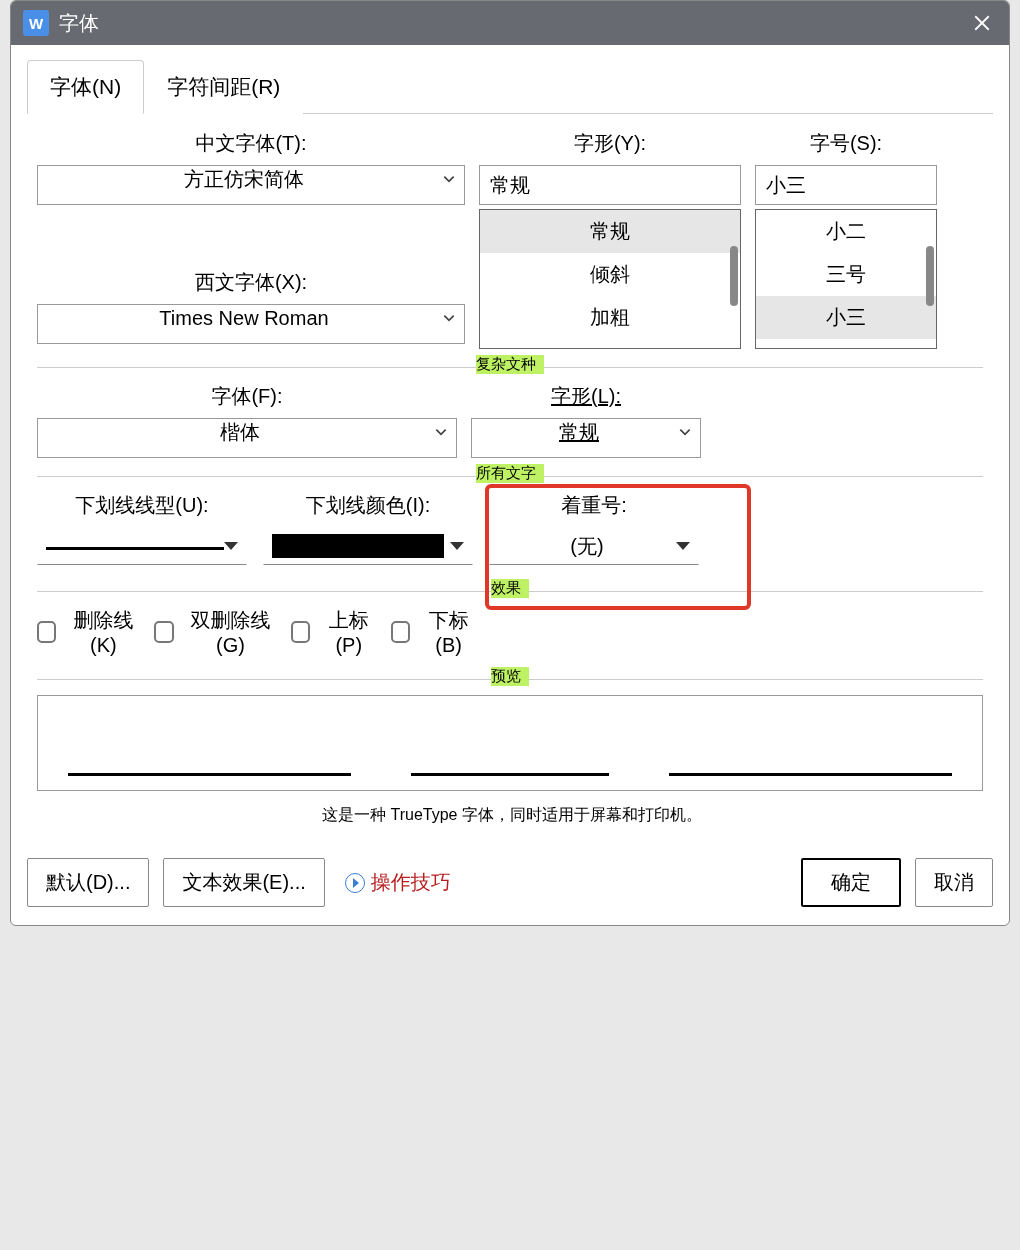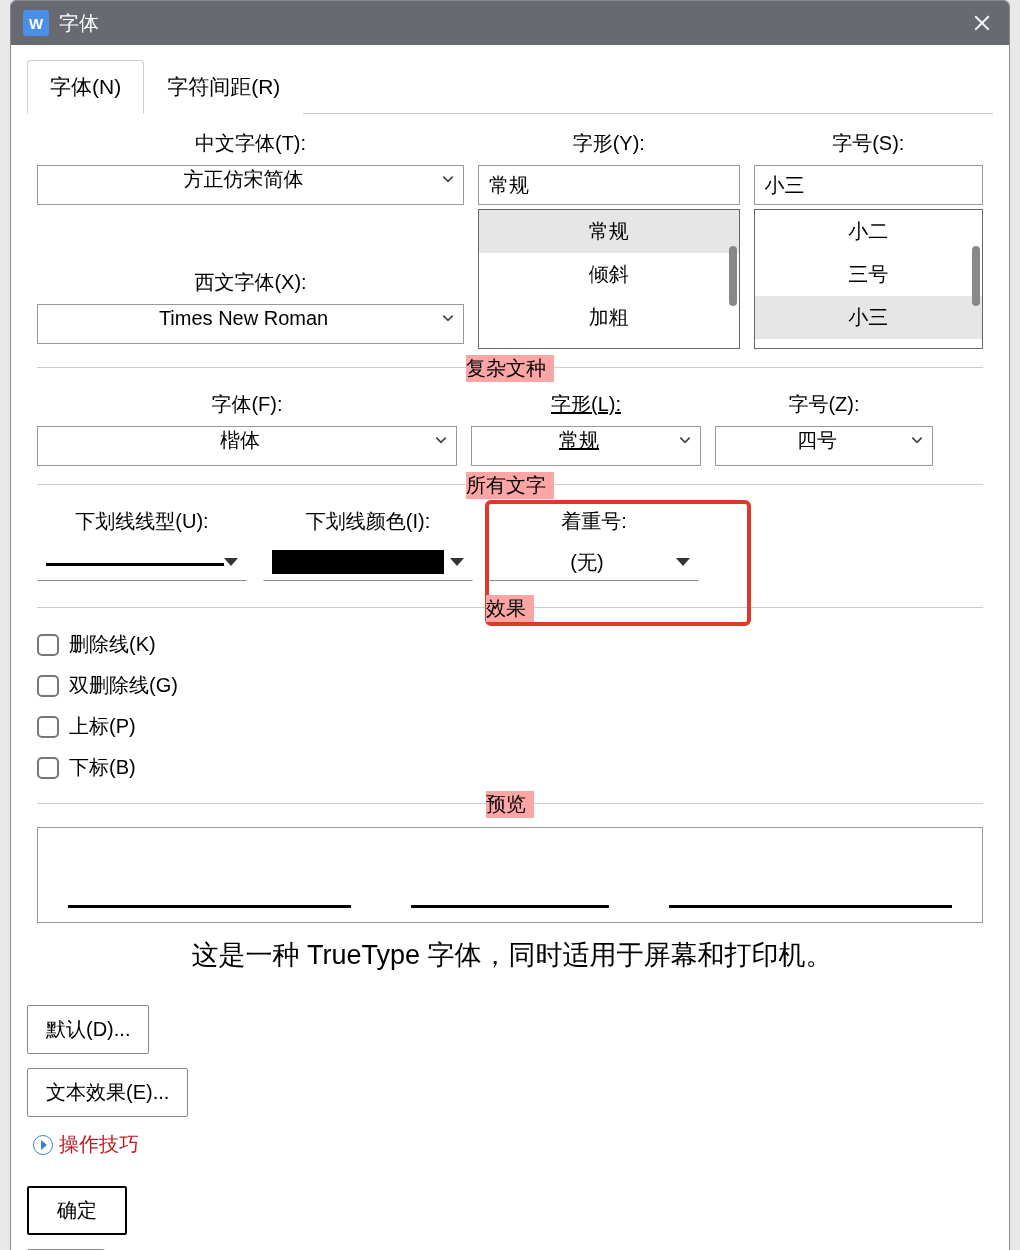--- a/index.html
+++ b/index.html
@@ -17,7 +17,7 @@
 .row1 { display: flex; gap: 14px; margin-bottom: 8px; }
 .col-cn { width: 428px; }
 .col-style { width: 262px; }
-.col-size { width: 230px; }
+.col-size { width: 182px; }
 .lbl { font-size: 20px; margin-bottom: 8px; display: block; }
 .combo { display: flex; align-items: center; border: 1px solid #999; height: 40px; background: #fff; padding: 0 6px 12px 10px; font-size: 20px; }
 .combo span.txt { flex: 1; }

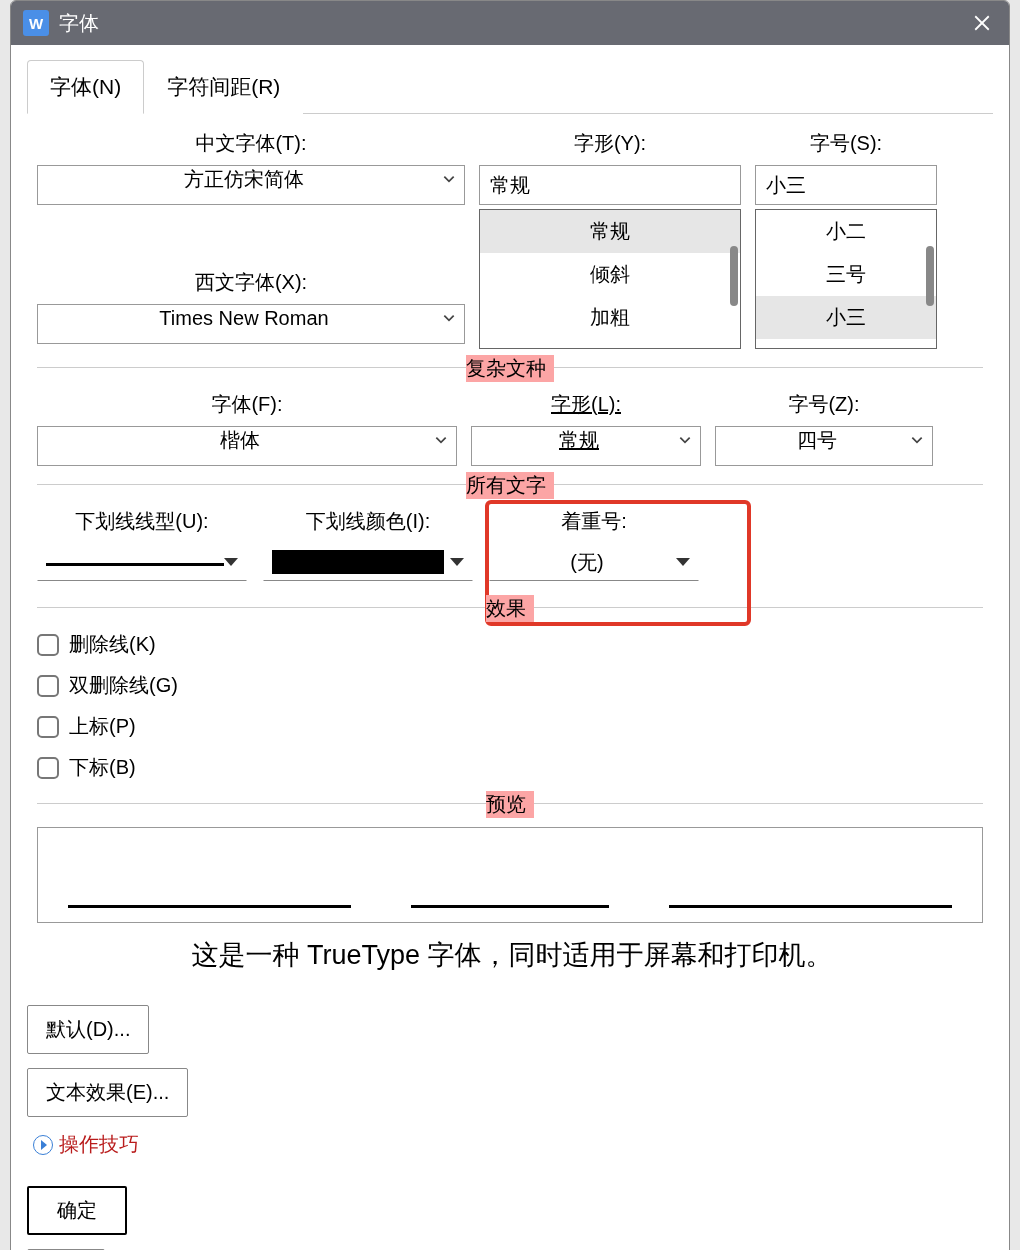--- a/index.html
+++ b/index.html
@@ -29,7 +29,7 @@
 .listbox .item.sel { background: #e6e6e6; }
 .listbox .scrollbar { position: absolute; right: 2px; top: 36px; width: 8px; height: 60px; background: #888; border-radius: 4px; }
 .fieldset { border: none; border-top: 1px solid #ccc; margin-top: 18px; padding-top: 0; }
-.fieldset .legend { font-size: 20px; background: #fca5a5; padding-right: 8px; position: relative; top: -13px; display: inline-block; }
+.fieldset .legend { font-size: 15px; background: #bef264; padding-right: 8px; position: relative; top: -13px; display: inline-block; }
 .complex-row { display: flex; gap: 14px; margin-top: -4px; }
 .cx-col1 { width: 420px; }
 .cx-col2 { width: 230px; text-decoration: underline; }

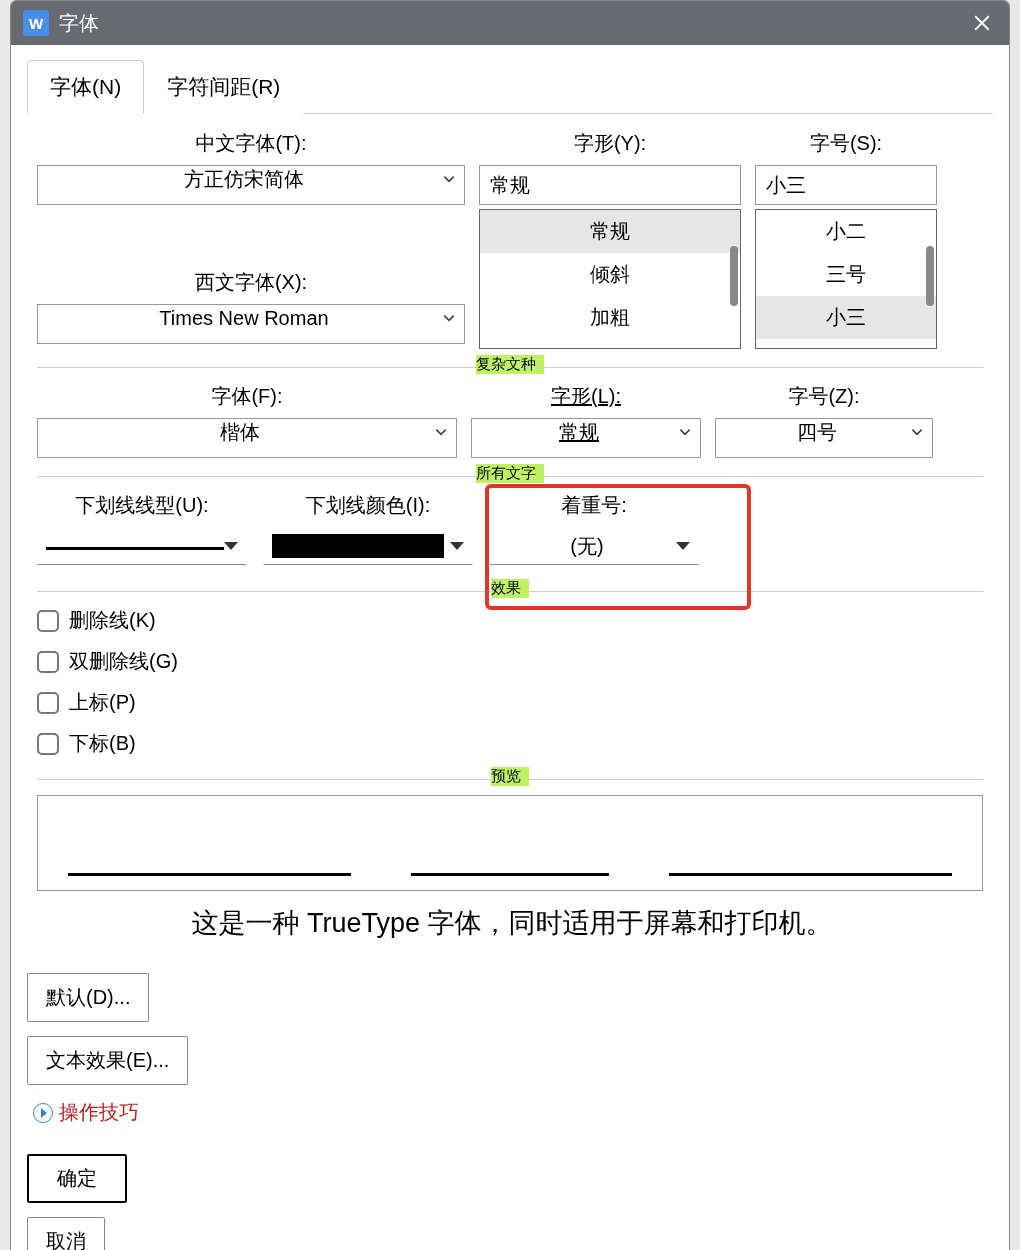--- a/index.html
+++ b/index.html
@@ -146,15 +146,6 @@
                   </svg></span>
             </div>
           </div>
-          <div class="cx-col3">
-            <span class="lbl">字号(Z):</span>
-            <div class="combo">
-              <span class="txt">四号</span>
-              <span class="caret"><svg viewBox="0 0 12 12">
-                    <polyline points="2,4 6,8 10,4" fill="none" stroke="#444" stroke-width="1.5"></polyline>
-                  </svg></span>
-            </div>
-          </div>
         </div>
       </div>
 

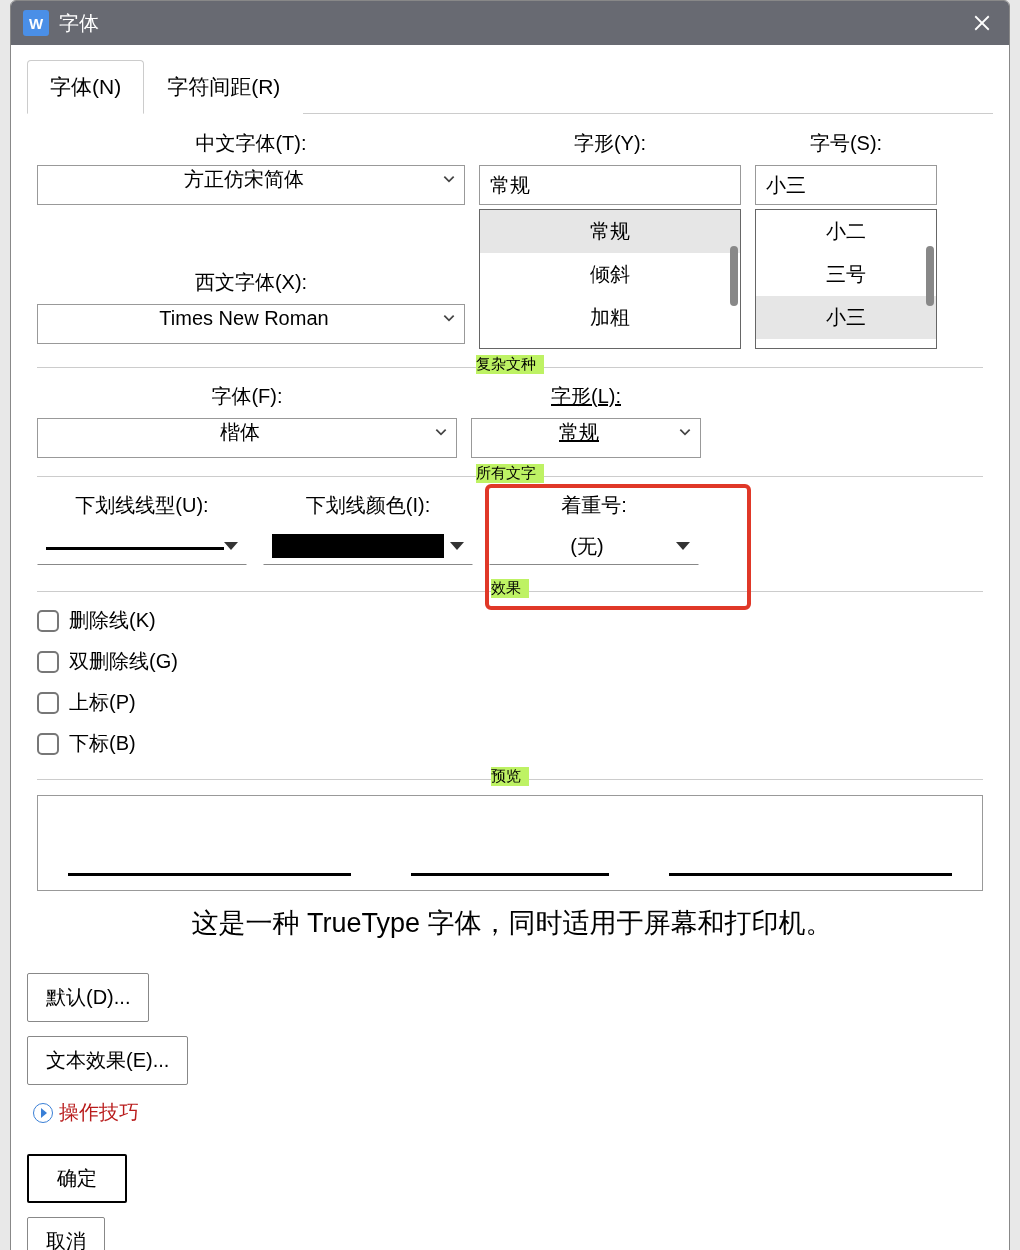--- a/index.html
+++ b/index.html
@@ -43,7 +43,7 @@
 .dd.swatch .fill { background:#000; height: 24px; margin:2px 6px 2px 0; }
 .redbox { position: absolute; border: 4px solid #e03828; border-radius: 6px; left: 448px; top: -8px; width: 266px; height: 126px; pointer-events:none; }
 .effects-grid { display: flex; margin-top: -4px; }
-.eff-col { width: 440px; display: flex; flex-direction: column; gap: 14px; }
+.eff-col { width: 440px; display: flex; flex-direction: row; gap: 14px; }
 .chk { display: flex; align-items: center; gap: 10px; font-size: 20px; }
 .chk .box { width: 22px; height: 22px; border: 2px solid #777; border-radius: 5px; }
 .preview-box { border: 1px solid #999; height: 96px; margin-top: -4px; display:flex; align-items:flex-end; padding: 0 30px 14px 30px; gap: 60px; }

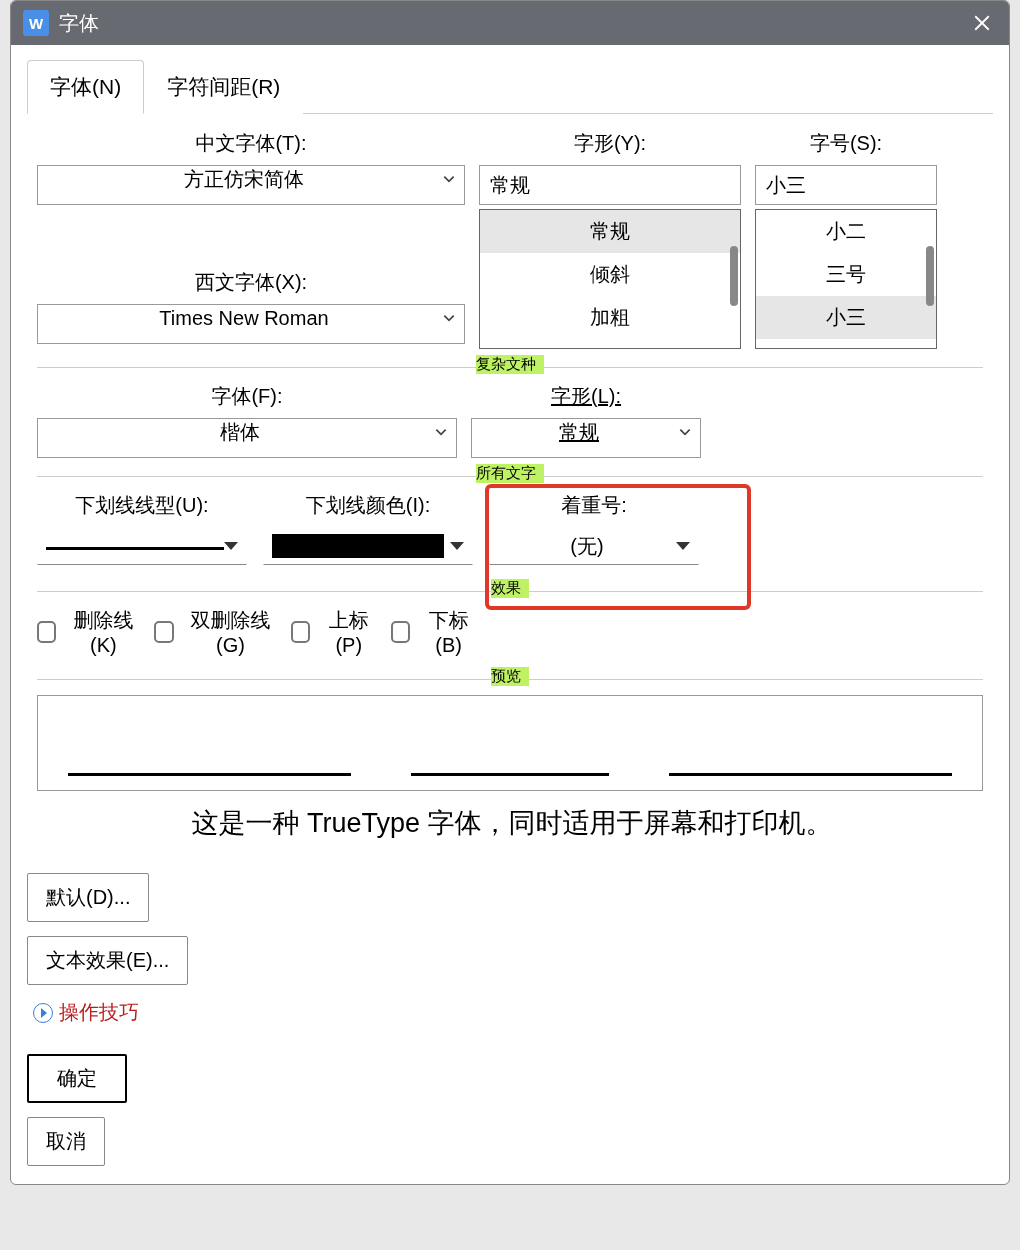--- a/index.html
+++ b/index.html
@@ -48,7 +48,7 @@
 .chk .box { width: 22px; height: 22px; border: 2px solid #777; border-radius: 5px; }
 .preview-box { border: 1px solid #999; height: 96px; margin-top: -4px; display:flex; align-items:flex-end; padding: 0 30px 14px 30px; gap: 60px; }
 .preview-box .uline { flex:1; border-bottom: 3px solid #000; height: 40px; }
-.hint { font-size: 27px; margin: 14px 0 8px 4px; }
+.hint { font-size: 16px; margin: 14px 0 8px 4px; }
 .footer { display: flex; align-items: flex-start; gap: 14px; padding: 8px 16px 18px 16px; flex-direction: column; }
 .btn { border: 1px solid #888; background: #fff; padding: 10px 18px; font-size: 20px; border-radius: 2px; cursor: pointer; }
 .btn.primary { border: 2px solid #000000; padding: 9px 28px; }

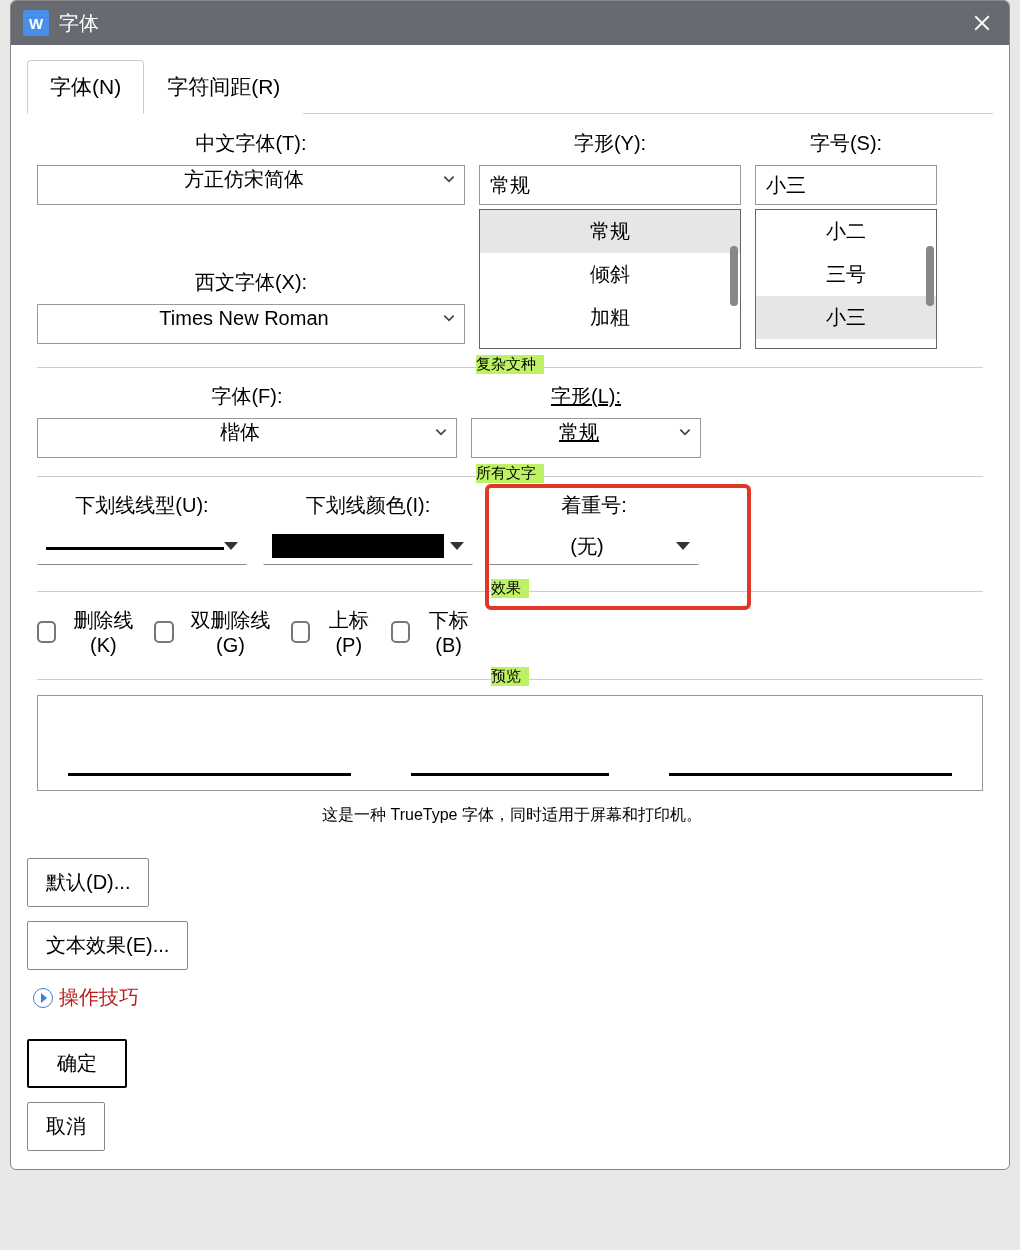--- a/index.html
+++ b/index.html
@@ -49,7 +49,7 @@
 .preview-box { border: 1px solid #999; height: 96px; margin-top: -4px; display:flex; align-items:flex-end; padding: 0 30px 14px 30px; gap: 60px; }
 .preview-box .uline { flex:1; border-bottom: 3px solid #000; height: 40px; }
 .hint { font-size: 16px; margin: 14px 0 8px 4px; }
-.footer { display: flex; align-items: flex-start; gap: 14px; padding: 8px 16px 18px 16px; flex-direction: column; }
+.footer { display: flex; align-items: center; gap: 14px; padding: 8px 16px 18px 16px; }
 .btn { border: 1px solid #888; background: #fff; padding: 10px 18px; font-size: 20px; border-radius: 2px; cursor: pointer; }
 .btn.primary { border: 2px solid #000000; padding: 9px 28px; }
 .link { color: #b91c1c; font-size: 20px; display: flex; align-items: center; gap: 6px; margin-left: 6px; }

